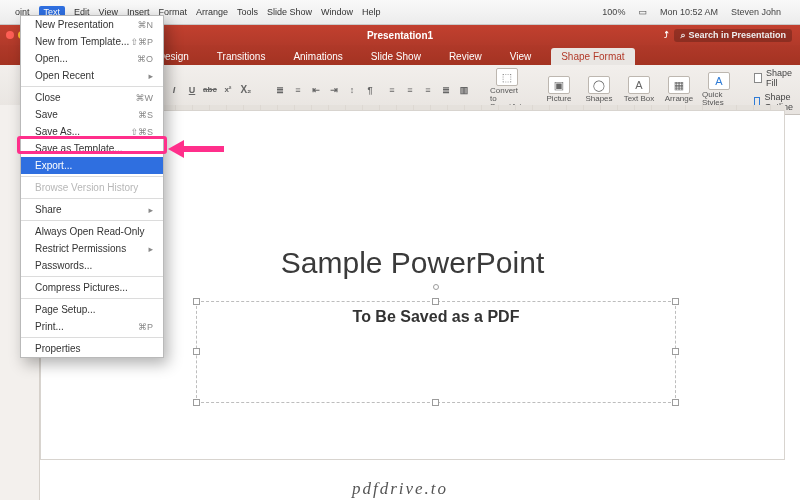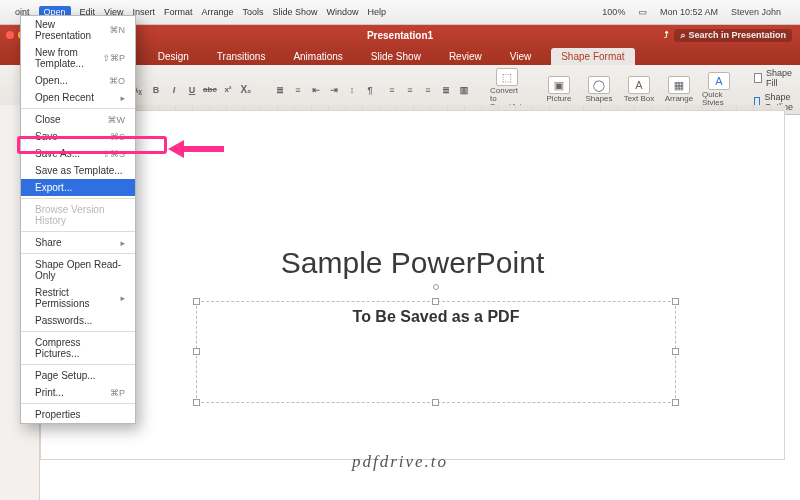--- a/index.html
+++ b/index.html
@@ -70,7 +70,7 @@
 <div class="mac-menubar">
   <span class="apple"></span>
   <span>oint</span>
-  <span class="file">Open</span>
+  <span class="file">Text</span>
   <span>Edit</span>
   <span>View</span>
   <span>Insert</span>

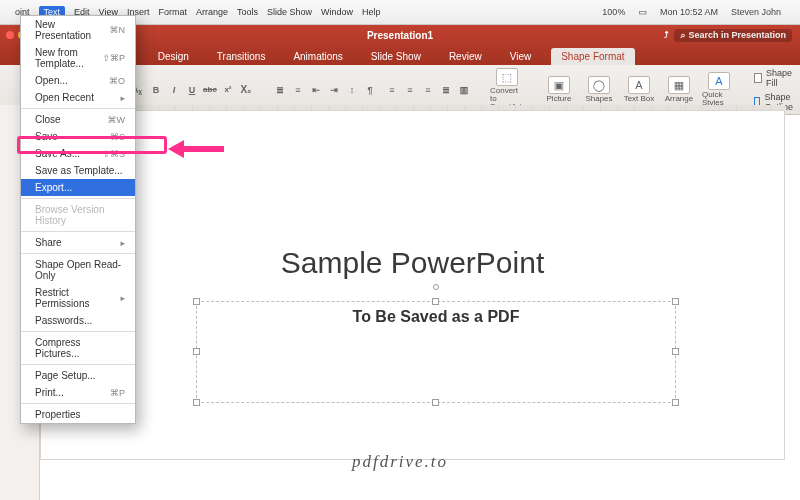--- a/index.html
+++ b/index.html
@@ -37,7 +37,7 @@
   .shape-sw{width:10px;height:10px;border:1px solid #888;display:inline-block}
 
   
-  .filemenu { position:absolute; left:20px; top:15px; width:116px; background:#fff; border:1px solid #b9b9b9; box-shadow:4px 6px 14px rgba(0,0,0,.3); font-size:10px; color:#333; z-index:50;}
+  .filemenu { position:absolute; left:20px; top:15px; width:144px; background:#fff; border:1px solid #b9b9b9; box-shadow:4px 6px 14px rgba(0,0,0,.3); font-size:10px; color:#333; z-index:50;}
   .filemenu .row { display:flex; justify-content:space-between; align-items:center; padding:3px 10px 3px 14px; cursor:pointer;}
   .filemenu .row.disabled{color:#b7b7b7;cursor:default}
   .filemenu .row .sc{color:#888;font-size:9px}

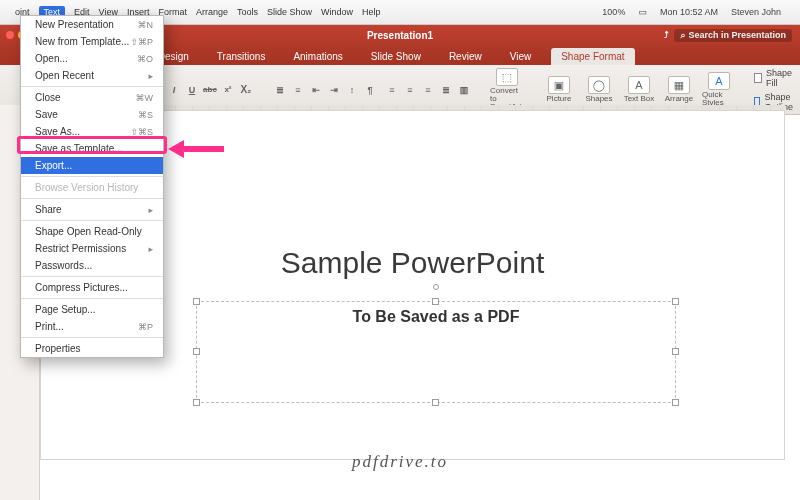--- a/index.html
+++ b/index.html
@@ -248,7 +248,7 @@
     </div>
     <hr>
     <div class="row">
-      <span>Shape Open Read-Only</span>
+      <span>Always Open Read-Only</span>
     </div>
     <div class="row">
       <span>Restrict Permissions</span>

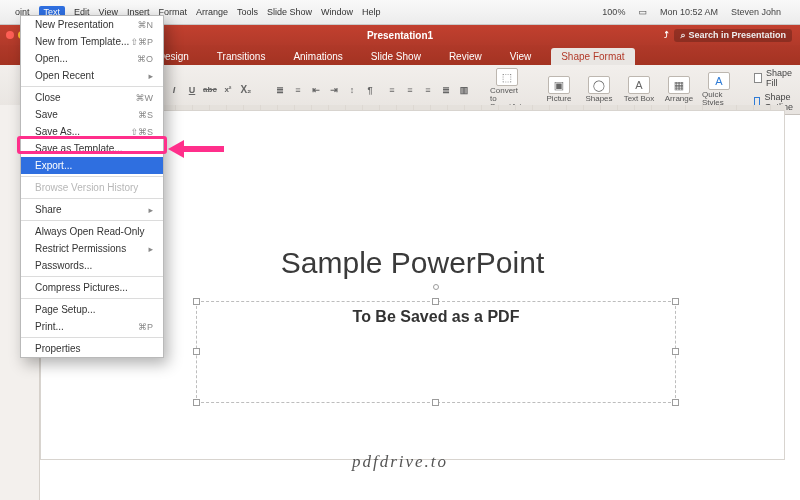--- a/index.html
+++ b/index.html
@@ -62,7 +62,7 @@
 
   .sidebar{position:absolute;left:0;top:105px;width:40px;bottom:0;background:#f3f0ed;border-right:1px solid #d6d1cb}
 
-  .watermark{position:absolute;left:50%;bottom:28px;transform:translateX(-50%);font-style:italic;font-family:Georgia,serif;font-size:17px;color:#555;letter-spacing:2px}
+  .watermark{position:absolute;left:50%;bottom:1px;transform:translateX(-50%);font-style:italic;font-family:Georgia,serif;font-size:17px;color:#555;letter-spacing:2px}
 </style>
 </head>
 <body>

